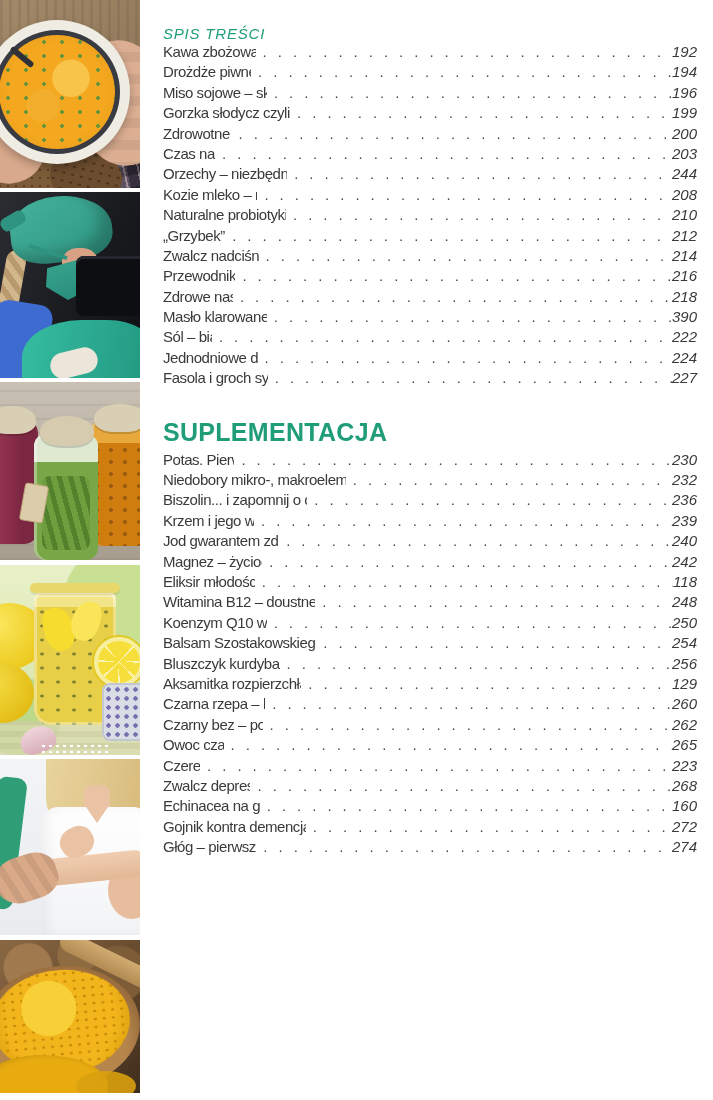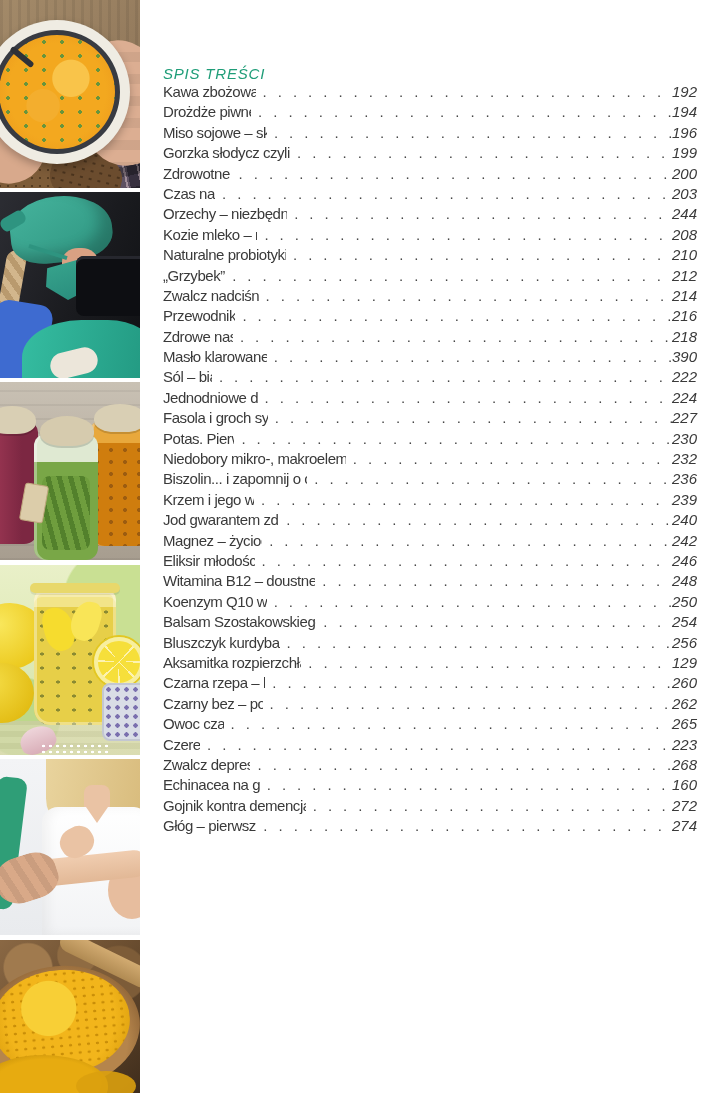--- a/index.html
+++ b/index.html
@@ -131,7 +131,7 @@
   .p6-spill2{right:4px;bottom:-8px;width:60px;height:30px;background:#daa00e;border-radius:50%;opacity:.9;}
 
   
-  .content{position:absolute;left:163px;top:0;width:534px;padding-top:66px;}
+  .content{position:absolute;left:163px;top:0;width:534px;padding-top:26px;}
   .toc-label{font-style:italic;font-size:15px;letter-spacing:.8px;color:var(--accent);line-height:16px;}
   .section-title{font-size:25px;font-weight:700;color:var(--accent);line-height:30px;letter-spacing:.3px;margin:28px 0 3px;}
   #sections > .section-title:first-child{margin-top:33px;}

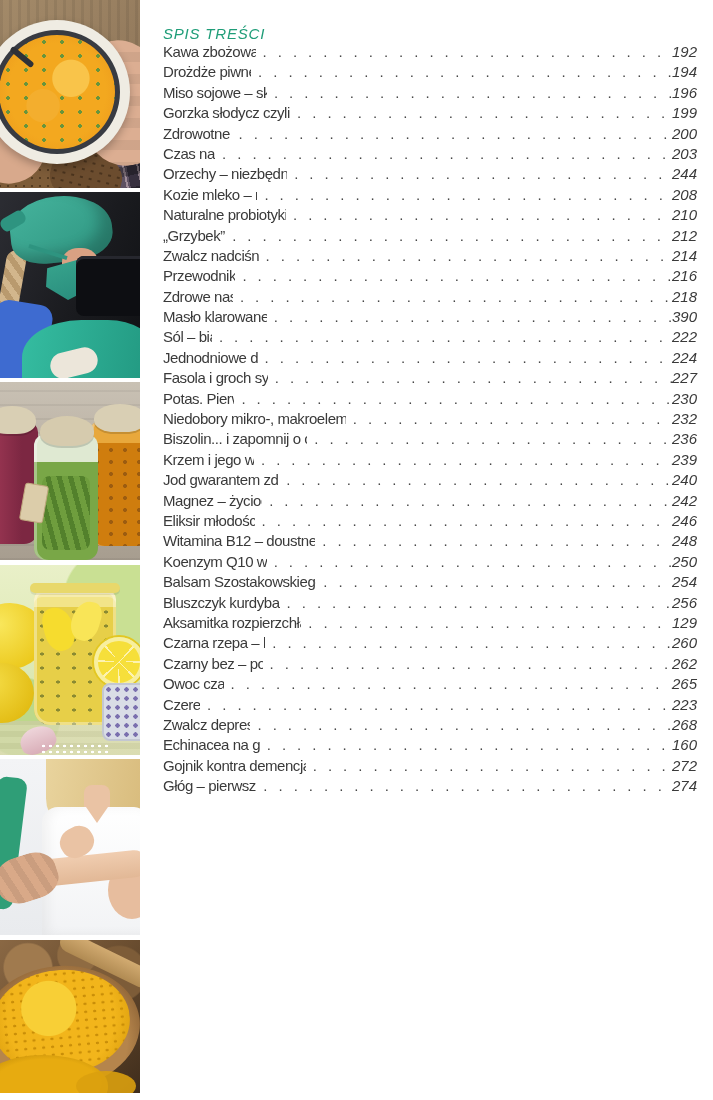--- a/index.html
+++ b/index.html
@@ -309,6 +309,7 @@
             <span class="p">227</span>
           </div>
         </div>
+        <div class="section-title">SUPLEMENTACJA</div>
         <div class="entries">
           <div class="entry">
             <span class="t">Potas. Pierwiastek życia</span>

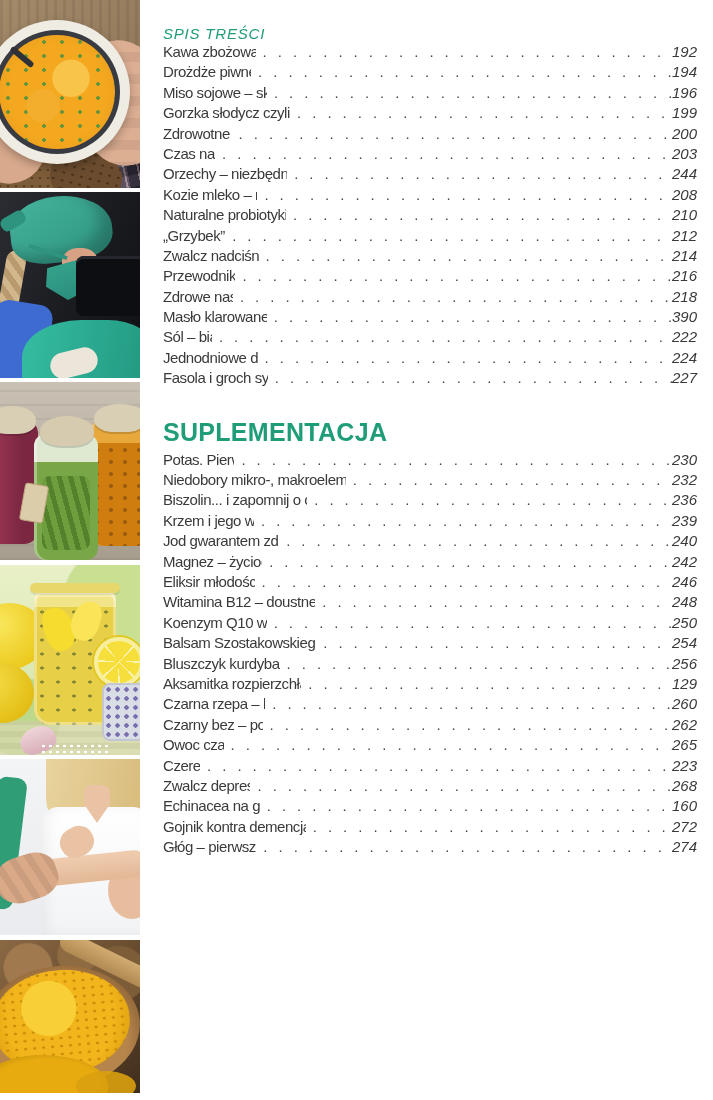--- a/index.html
+++ b/index.html
@@ -344,7 +344,7 @@
           <div class="entry">
             <span class="t">Eliksir młodości, czyli witamina E</span>
             <span class="leader">............................................................</span>
-            <span class="p">246</span>
+            <span class="p">118</span>
           </div>
           <div class="entry">
             <span class="t">Witamina B12 – doustne i pozajelitowe wzmocnienie organizmu</span>

